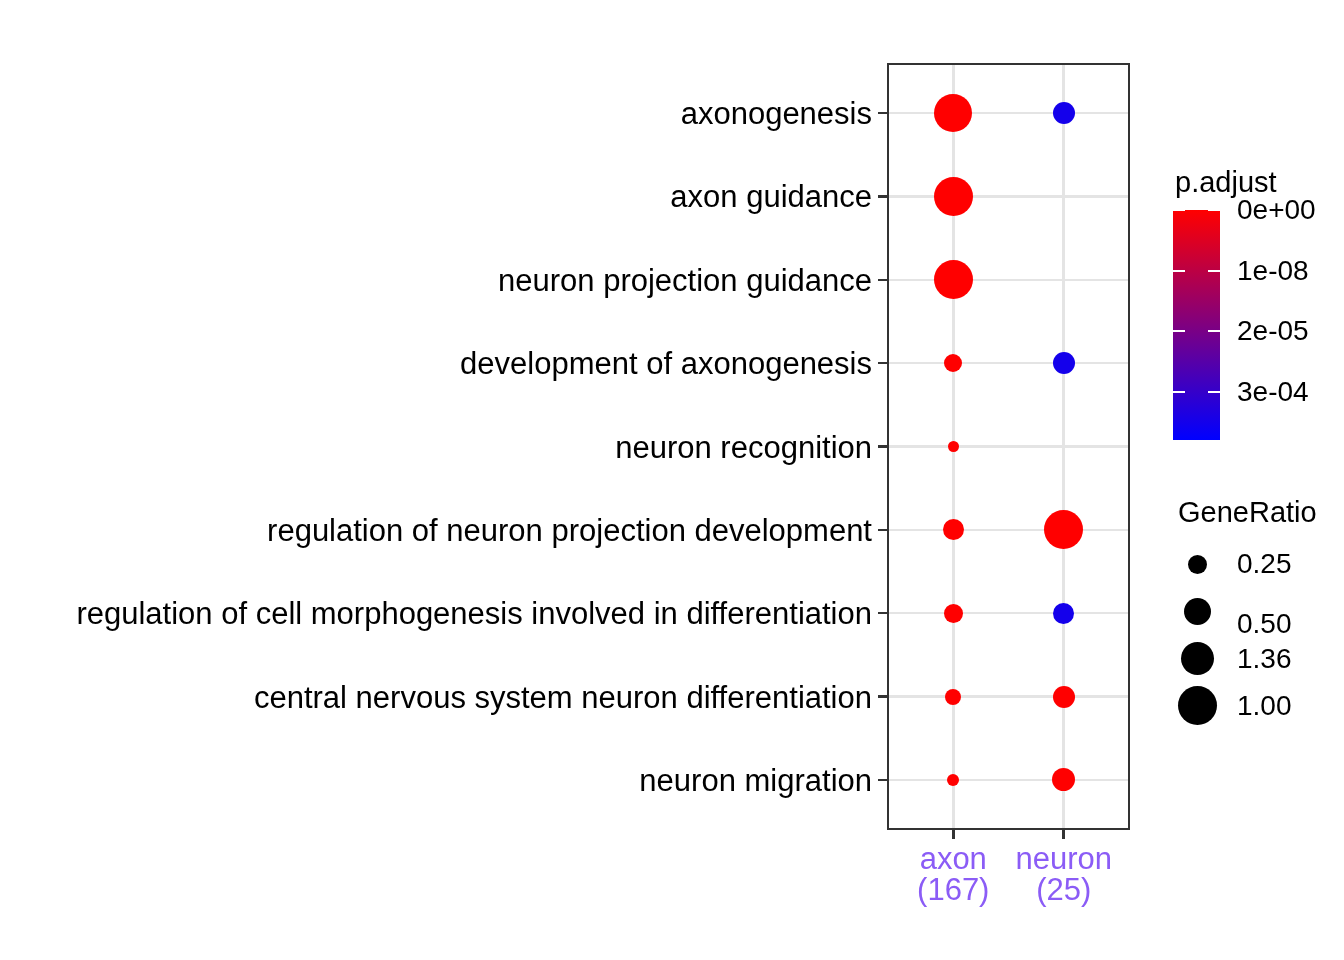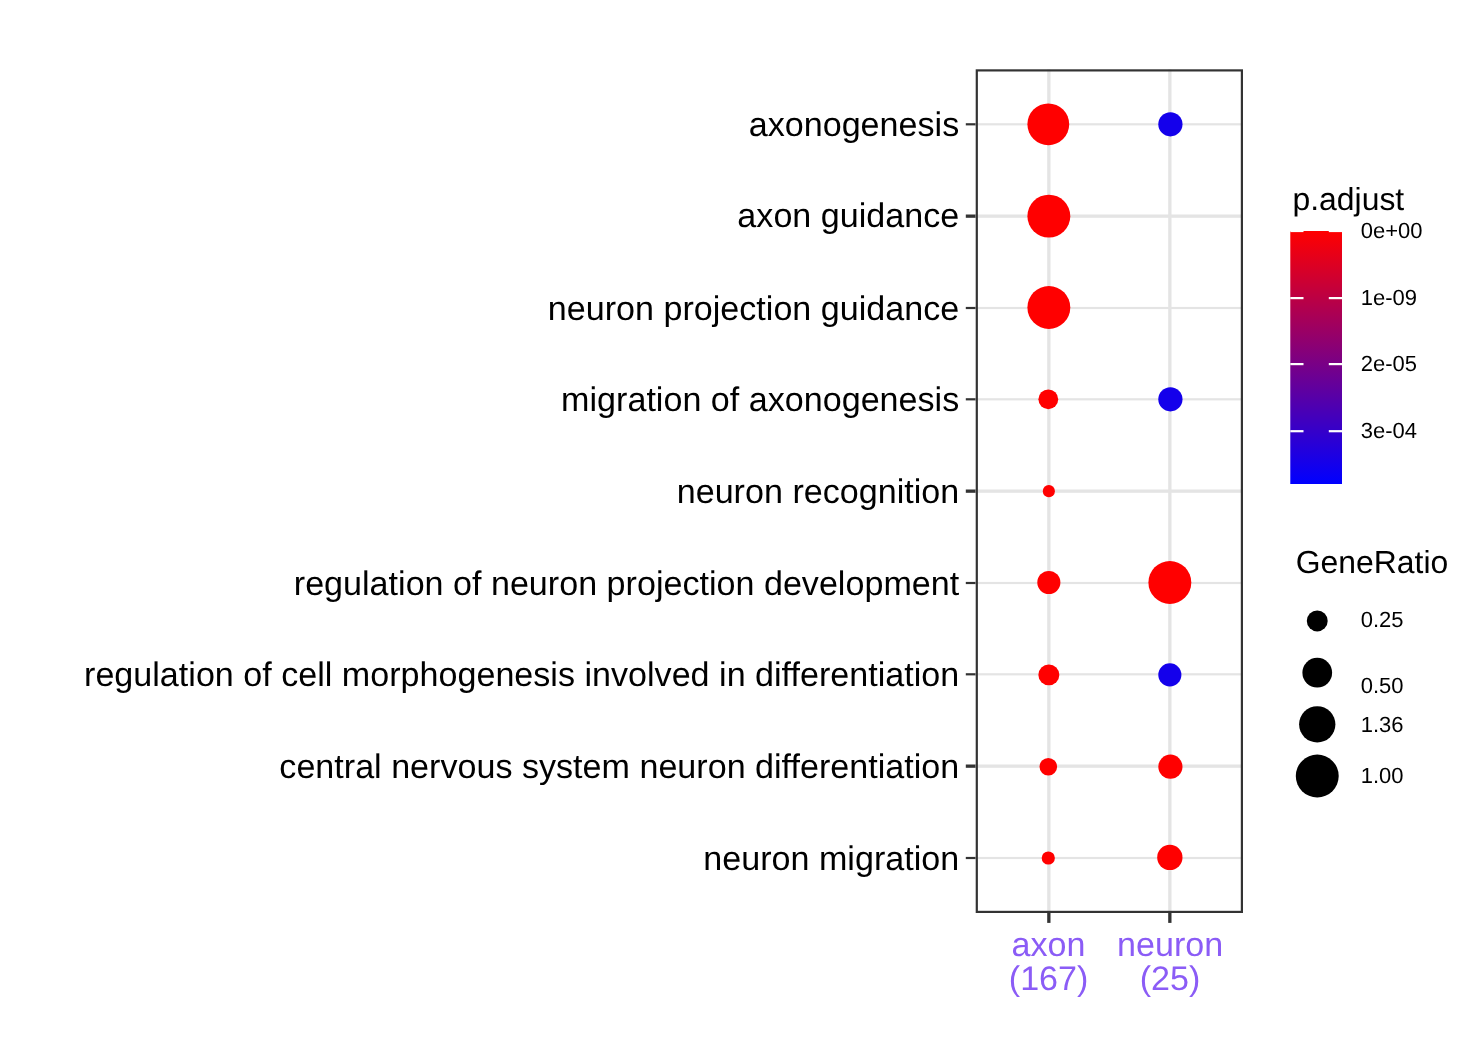--- a/index.html
+++ b/index.html
@@ -105,7 +105,7 @@
     position: absolute;
     left: 1237px;
     transform: translateY(-50%);
-    font-size: 20px;
+    font-size: 28px;
     line-height: 1;
     white-space: nowrap;
     color: #000000;

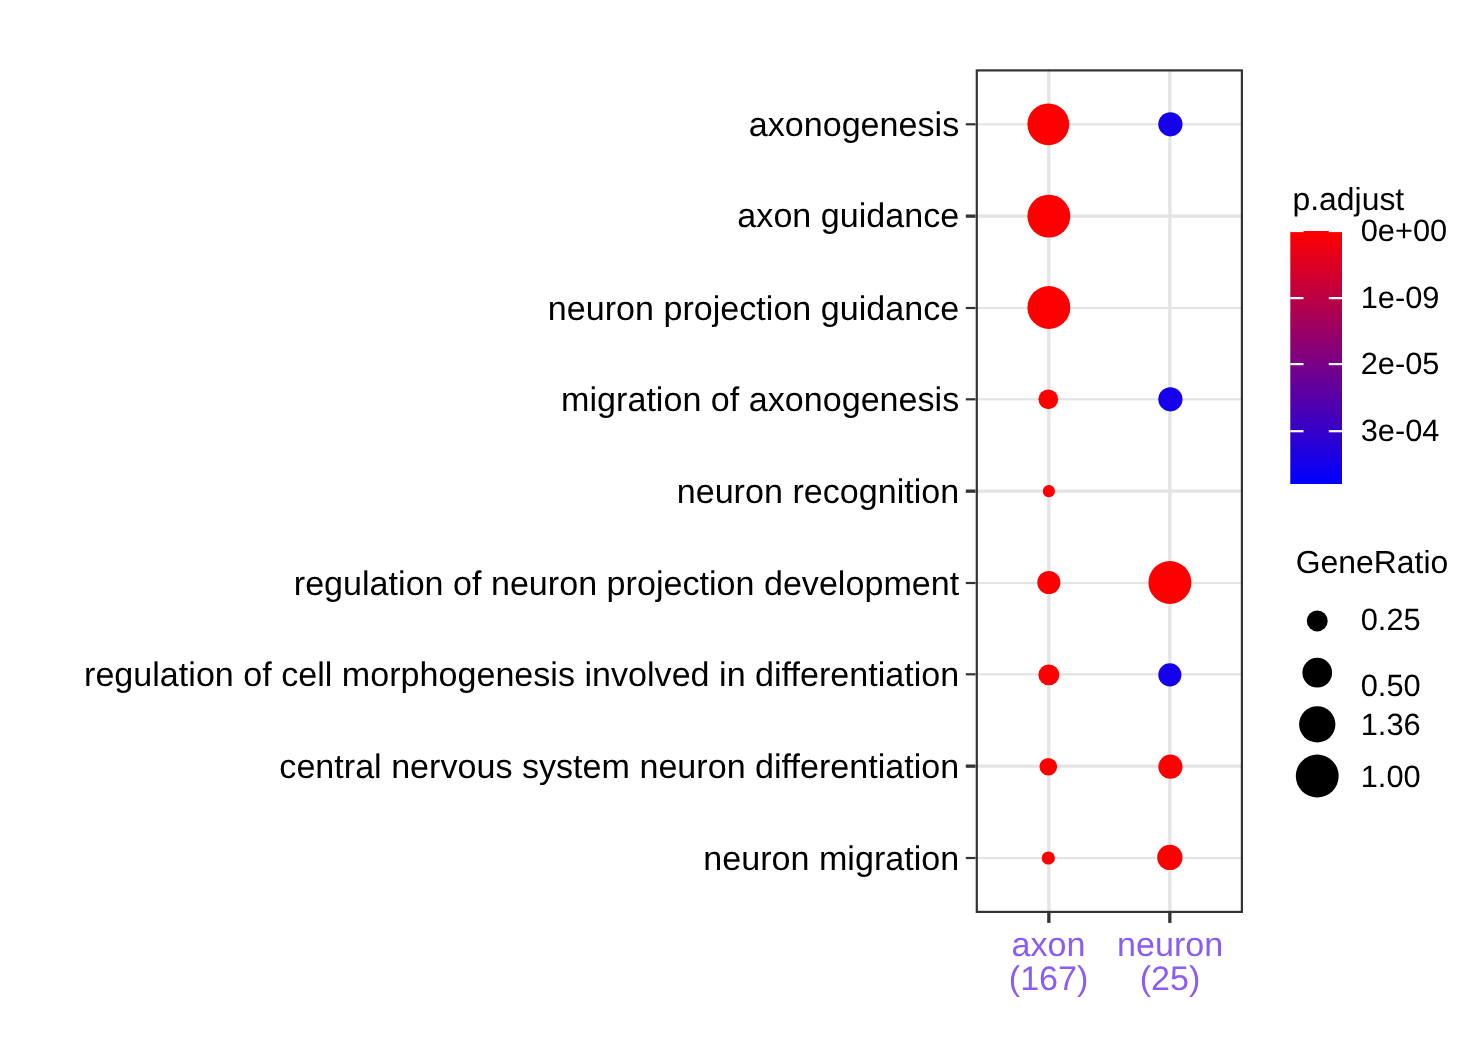--- a/index.html
+++ b/index.html
@@ -192,7 +192,7 @@
         <div class="legend-value" style="top: 210px;">0e+00</div>
         <div class="colorbar-tick" style="left: 1173px; top: 269.526px;"></div>
         <div class="colorbar-tick" style="left: 1208px; top: 269.526px;"></div>
-        <div class="legend-value" style="top: 270.526px;">1e-09</div>
+        <div class="legend-value" style="top: 270.526px;">1e-08</div>
         <div class="colorbar-tick" style="left: 1173px; top: 330.053px;"></div>
         <div class="colorbar-tick" style="left: 1208px; top: 330.053px;"></div>
         <div class="legend-value" style="top: 331.053px;">2e-05</div>

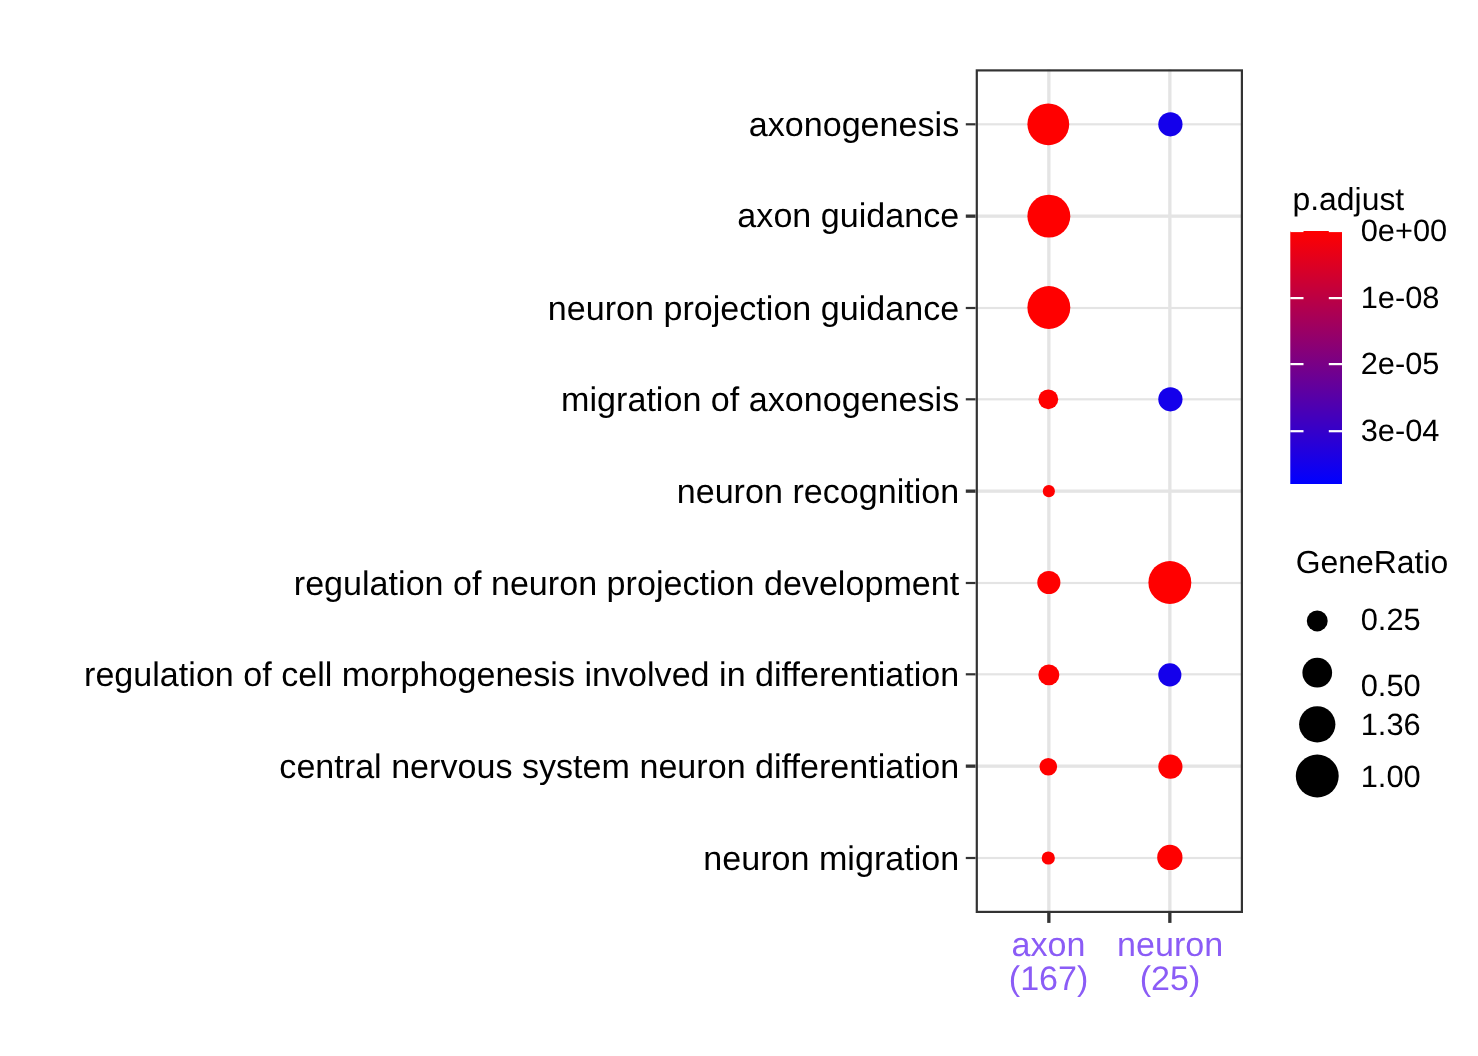--- a/index.html
+++ b/index.html
@@ -158,7 +158,7 @@
       <div class="y-tick" style="left: 878px; top: 278.511px;"></div>
       <div class="y-label" style="top: 279.761px;">neuron projection guidance</div>
       <div class="y-tick" style="left: 878px; top: 361.88px;"></div>
-      <div class="y-label" style="top: 363.13px;">migration of axonogenesis</div>
+      <div class="y-label" style="top: 363.13px;">development of axonogenesis</div>
       <div class="y-tick" style="left: 878px; top: 445.25px;"></div>
       <div class="y-label" style="top: 446.5px;">neuron recognition</div>
       <div class="y-tick" style="left: 878px; top: 528.62px;"></div>

